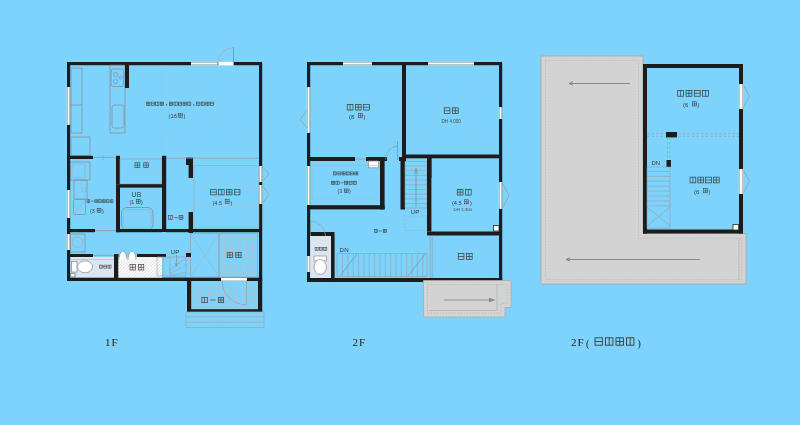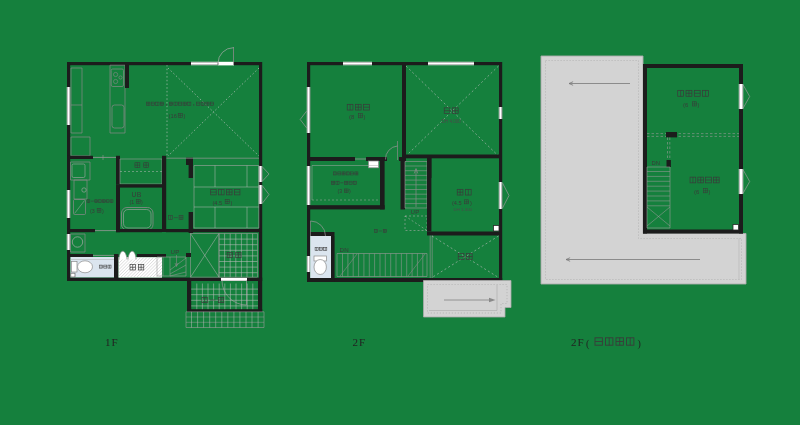--- a/index.html
+++ b/index.html
@@ -3,7 +3,7 @@
 <meta charset="utf-8">
 <style>
 html,body{margin:0;padding:0;background:#ffffff;}
-#canvas{position:relative;width:800px;height:425px;background:#15803d;overflow:hidden;}
+#canvas{position:relative;width:800px;height:425px;background:#7dd3fc;overflow:hidden;}
 svg{position:absolute;left:0;top:0;}
 text{font-family:"Liberation Sans",sans-serif;}
 </style>

